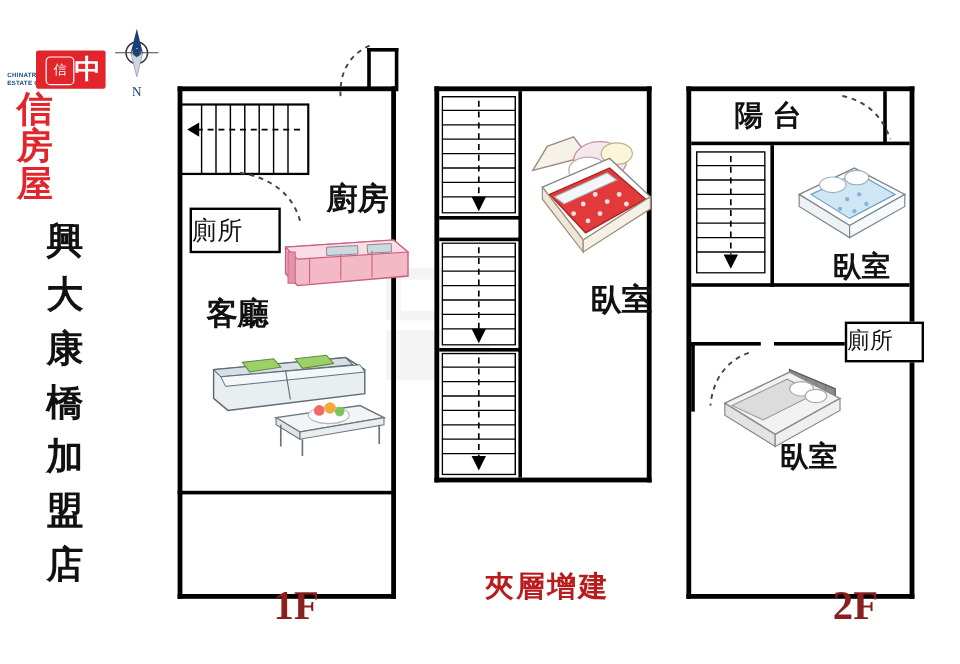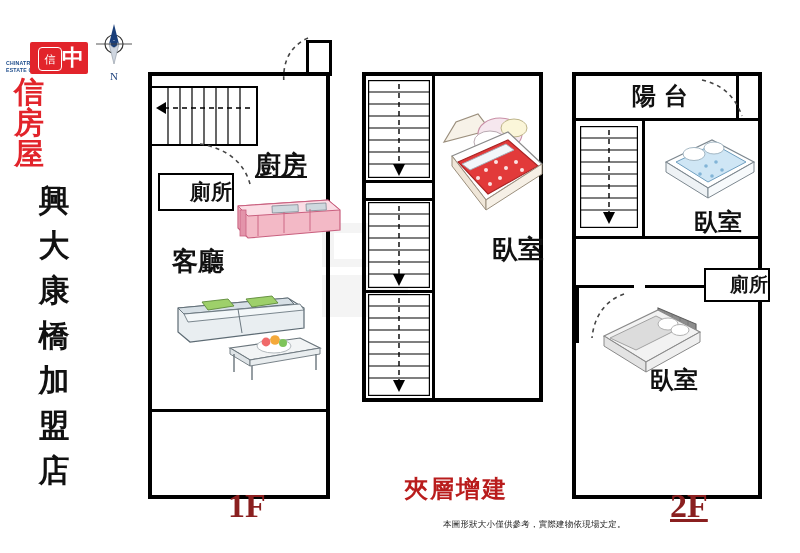--- a/index.html
+++ b/index.html
@@ -396,7 +396,7 @@
     <div class="wall" style="left:576px; top:285px; width:3px; height:58px;"></div>
     <div class="wall" style="left:576px; top:285px; width:58px; height:3px;"></div>
 
-    <div class="room-label" style="left:612px; top:80px; font-size:24px; letter-spacing:8px;margin-left:20px;">陽台</div>
+    <div class="room-label" style="left:612px; top:80px; font-size:24px; letter-spacing:8px;">陽台</div>
 
     <svg class="furn" style="left:700px; top:78px;" width="46" height="42" viewBox="0 0 46 42">
       <path d="M2 2 C 20 6, 34 16, 42 38" fill="none" stroke="#444" stroke-width="1.6" stroke-dasharray="4,4"></path>

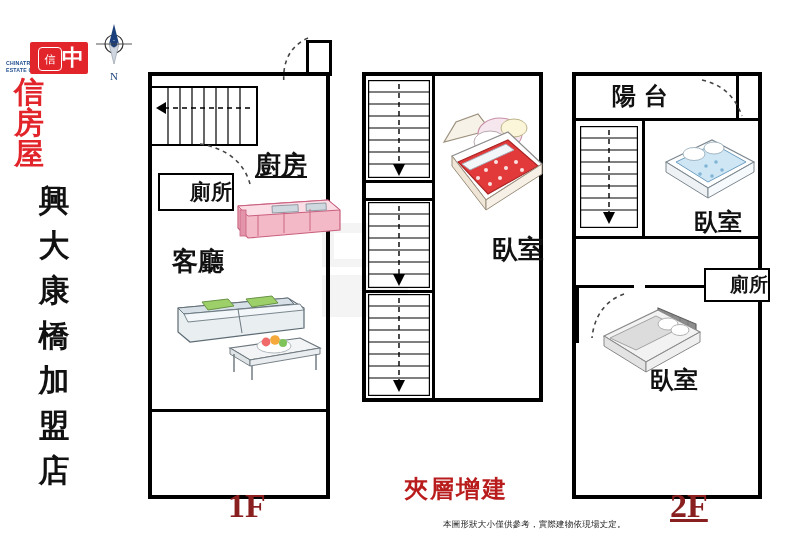--- a/index.html
+++ b/index.html
@@ -231,7 +231,7 @@
 
     <div class="boxed-label" style="left:158px; top:173px; width:72px; height:34px; font-size:21px; line-height:34px;">廁所</div>
 
-    <div class="room-label" style="left:255px; top:148px; font-size:26px;text-decoration:underline;">廚房</div>
+    <div class="room-label" style="left:272px; top:148px; font-size:26px;">廚房</div>
 
     <div class="furn" style="left:232px; top:190px;">
       <svg width="112" height="56" viewBox="0 0 112 56">

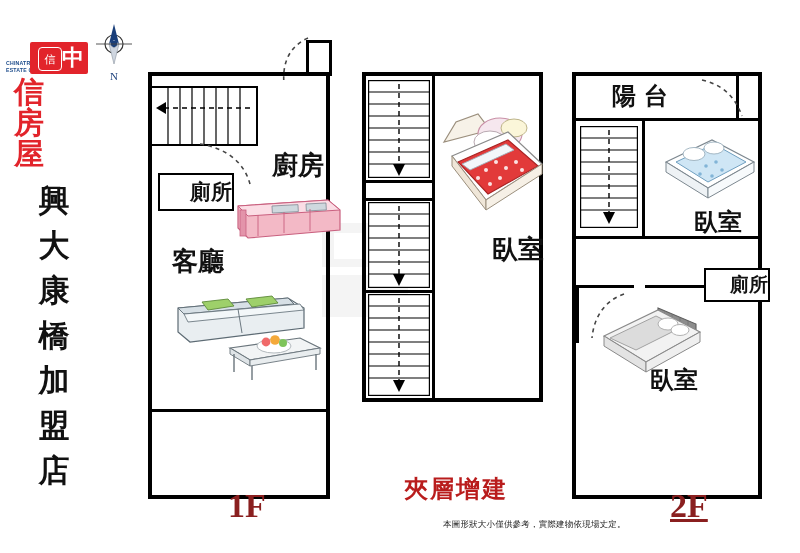--- a/index.html
+++ b/index.html
@@ -107,9 +107,9 @@
     border: 2px solid #000000;
     background: #ffffff;
     font-family: "Liberation Serif", serif;
-    font-weight: bold;
+    font-weight: normal;
     color: #111111;
-    text-align: right;
+    text-align: left;
     white-space: nowrap;
   }
   .floor-tag {

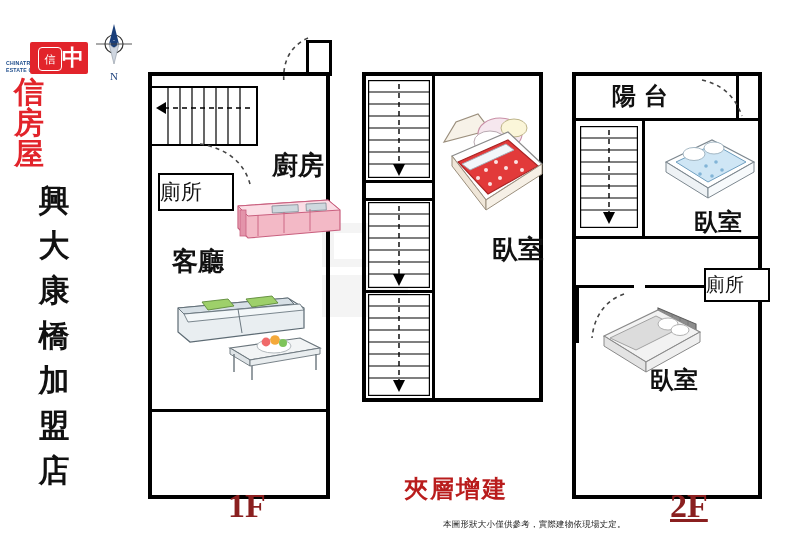--- a/index.html
+++ b/index.html
@@ -471,7 +471,6 @@
     <div class="floor-tag" style="left:670px; top:487px;text-decoration:underline;">2F</div>
   </div>
 
-  <div class="disclaimer" style="left:443px; top:519px;">本圖形狀大小僅供參考，實際建物依現場丈定。</div>
 
 </div>
 

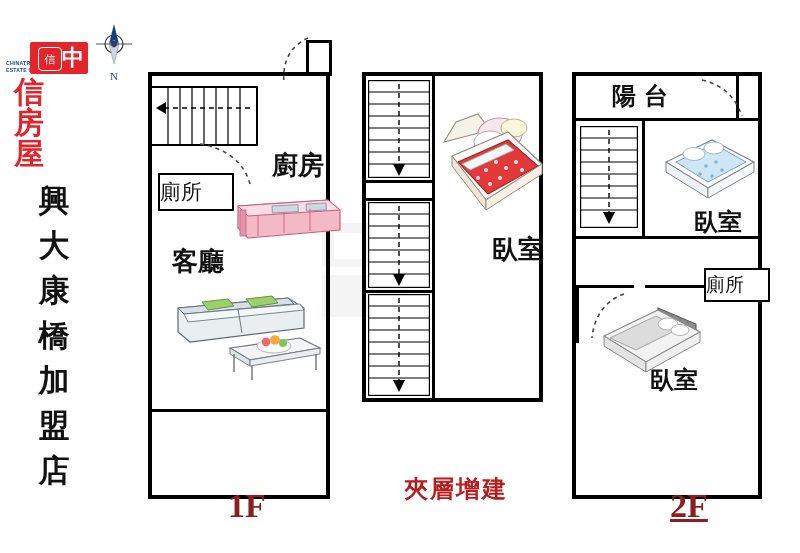--- a/index.html
+++ b/index.html
@@ -468,7 +468,7 @@
 
     <div class="room-label" style="left:650px; top:364px; font-size:24px;">臥室</div>
 
-    <div class="floor-tag" style="left:670px; top:487px;text-decoration:underline;">2F</div>
+    <div class="floor-tag" style="left:694px; top:487px;">2F</div>
   </div>
 
 

